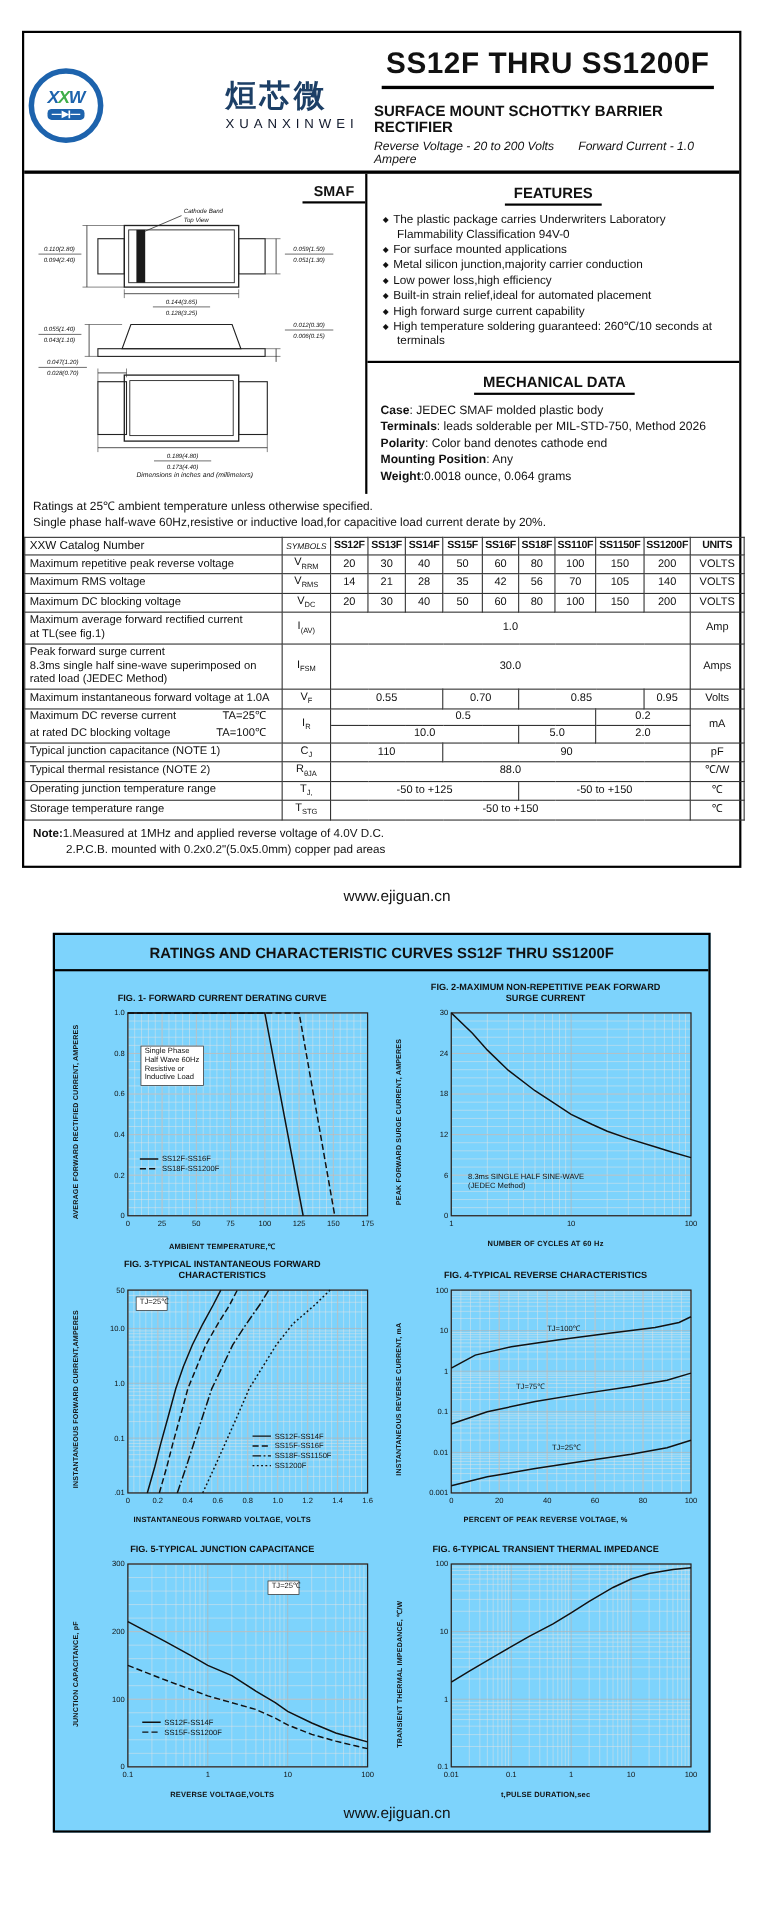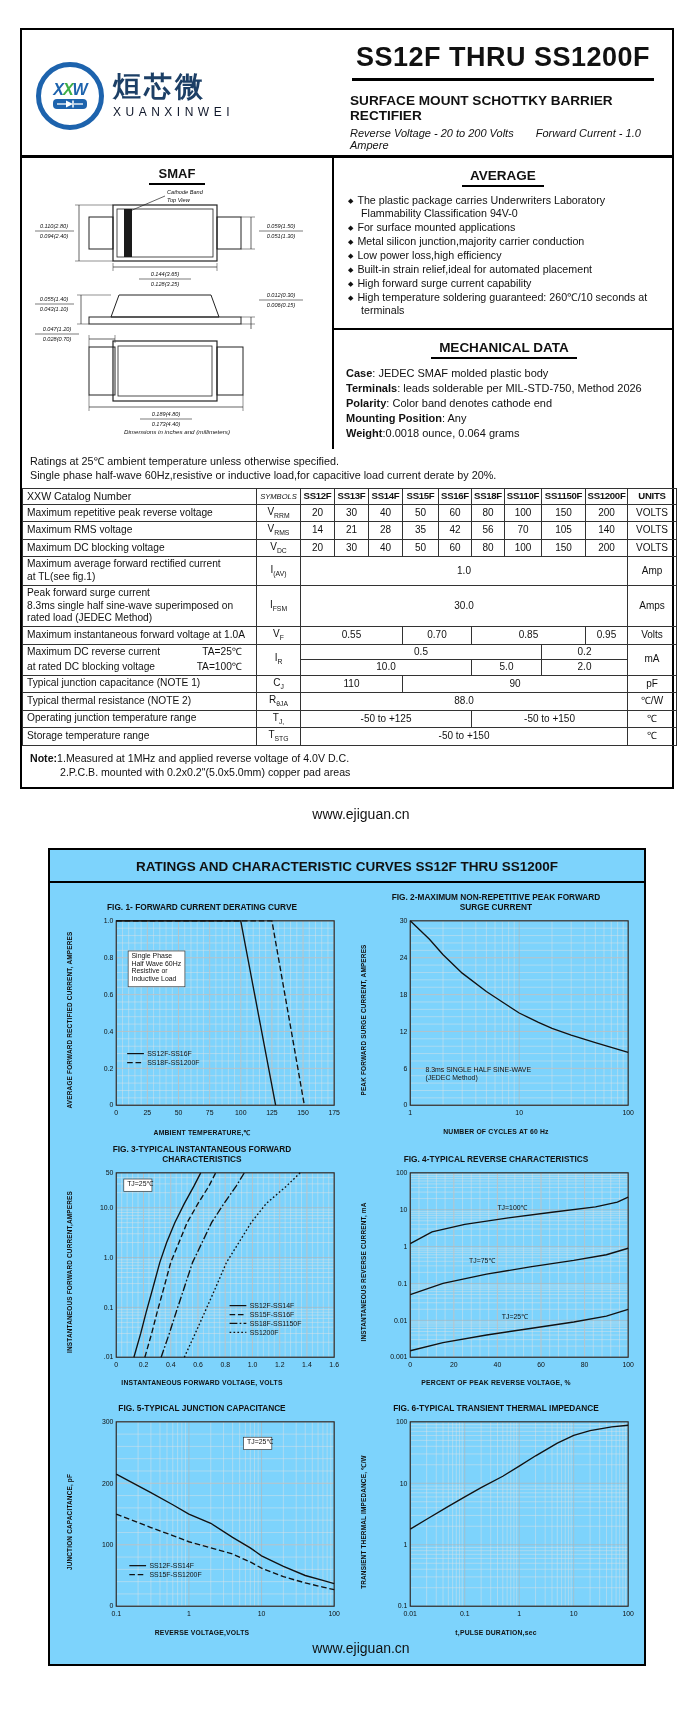--- a/index.html
+++ b/index.html
@@ -7,7 +7,7 @@
   .page1{border:2px solid #000;margin:28px 20px 0 20px;background:#fff;}
   
   .hd{display:flex;}
-  .logo-wrap{width:300px;padding:16px 8px 10px 14px;display:flex;align-items:center;gap:9px;}
+  .logo-wrap{width:300px;padding:16px 8px 10px 4px;display:flex;align-items:center;gap:9px;justify-content:space-between;}
   .logo-circle{width:58px;height:58px;border:5px solid #1d63ad;border-radius:50%;display:flex;flex-direction:column;align-items:center;justify-content:center;flex:0 0 auto;}
   .xxw{color:#1d63ad;font-weight:bold;font-style:italic;font-size:16px;letter-spacing:-1px;line-height:1;}
   .xxw .g{color:#3fae49;}

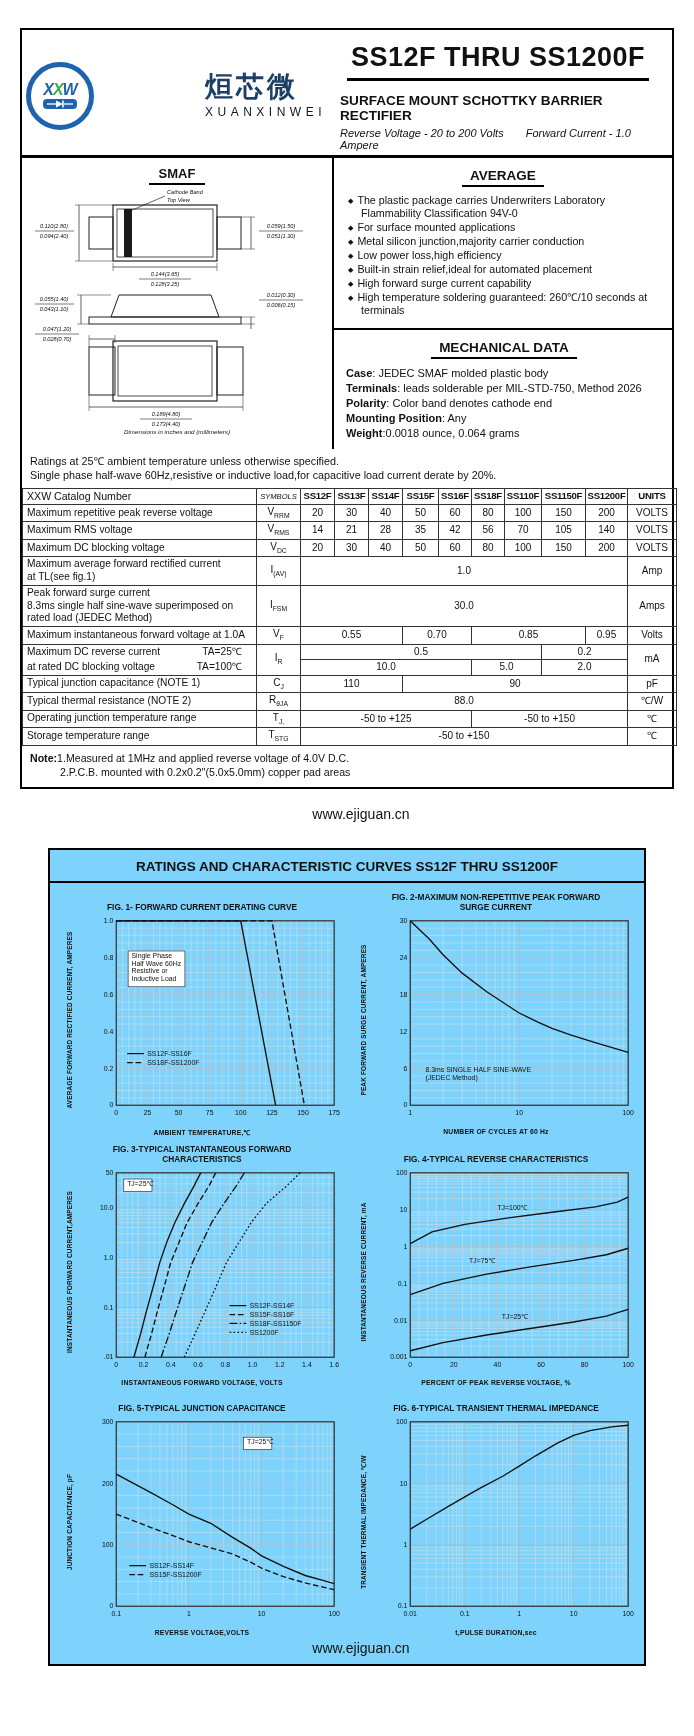--- a/index.html
+++ b/index.html
@@ -23,7 +23,7 @@
   
   .cols{display:flex;}
   .colL{width:310px;border-right:2px solid #000;padding:4px 0 0 0;}
-  .smaf-title{text-align:center;font-weight:bold;font-size:13px;margin:4px 0 2px 0;}
+  .smaf-title{text-align:right;font-weight:bold;font-size:13px;margin:4px 0 2px 0;}
   .smaf-title span{border-bottom:2px solid #000;padding:0 10px 2px 10px;}
   .colR{flex:1;display:flex;flex-direction:column;}
   .featbox{border-bottom:2px solid #000;padding:2px 8px 10px 8px;}

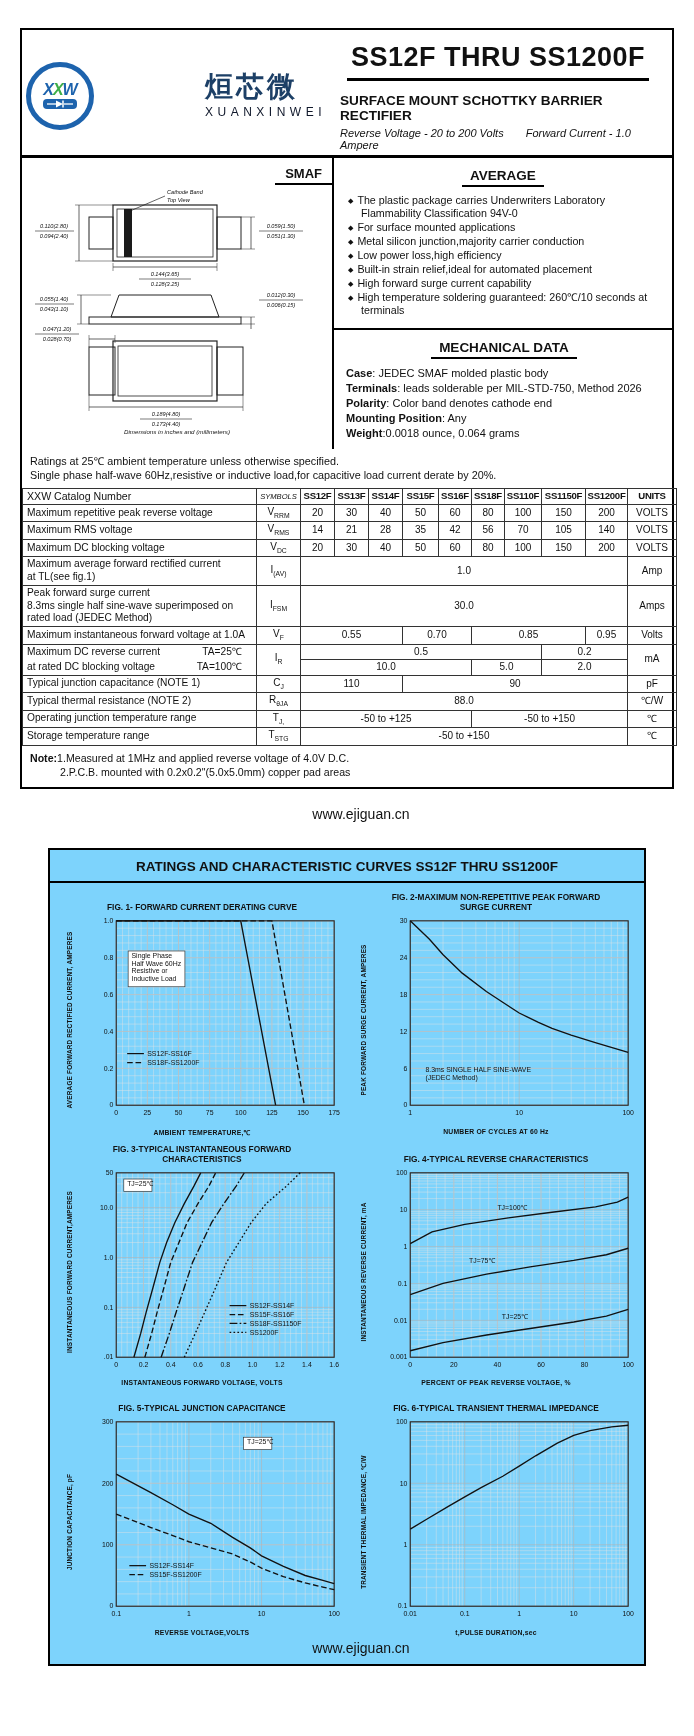--- a/index.html
+++ b/index.html
@@ -163,7 +163,7 @@
     </div>
     <div class="colR">
       <div class="featbox">
-        <div class="sec-title">AVERAGE</div>
+        <div class="sec-title">FEATURES</div>
         <ul class="feat" id="feat-list">
             <li><span class="bl">◆</span>The plastic package carries Underwriters Laboratory Flammability Classification 94V-0</li>
             <li><span class="bl">◆</span>For surface mounted applications</li>

